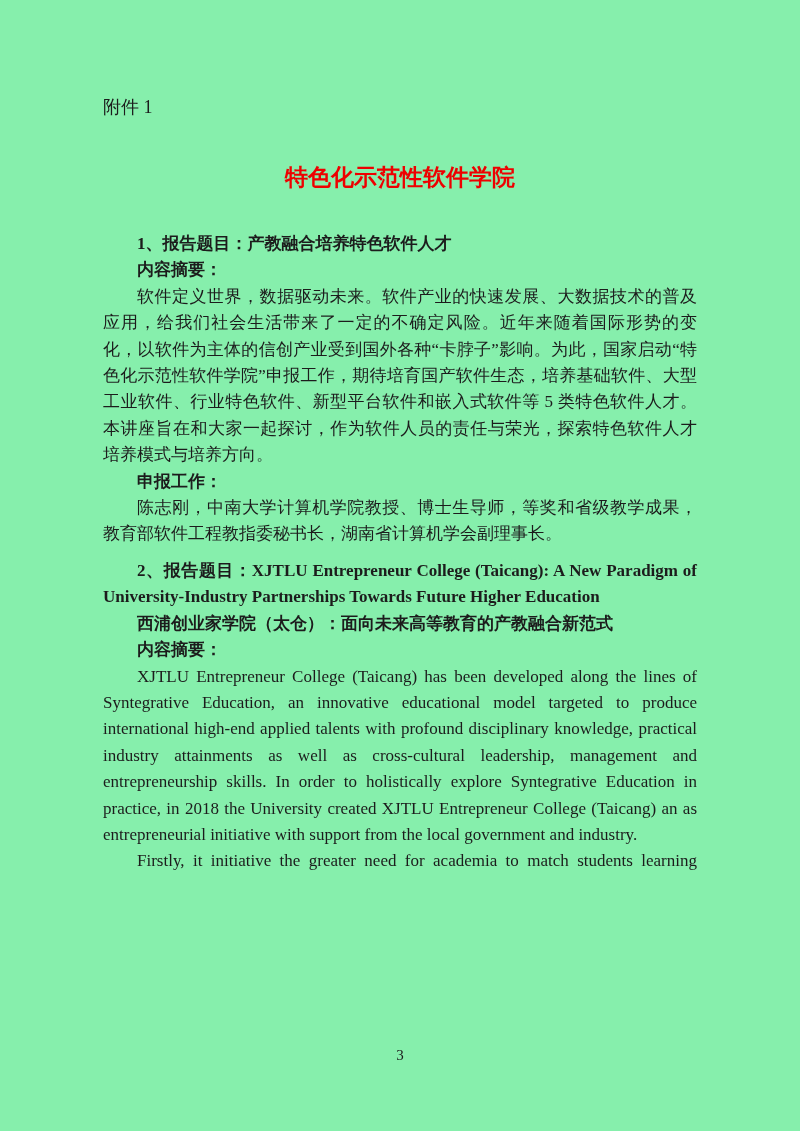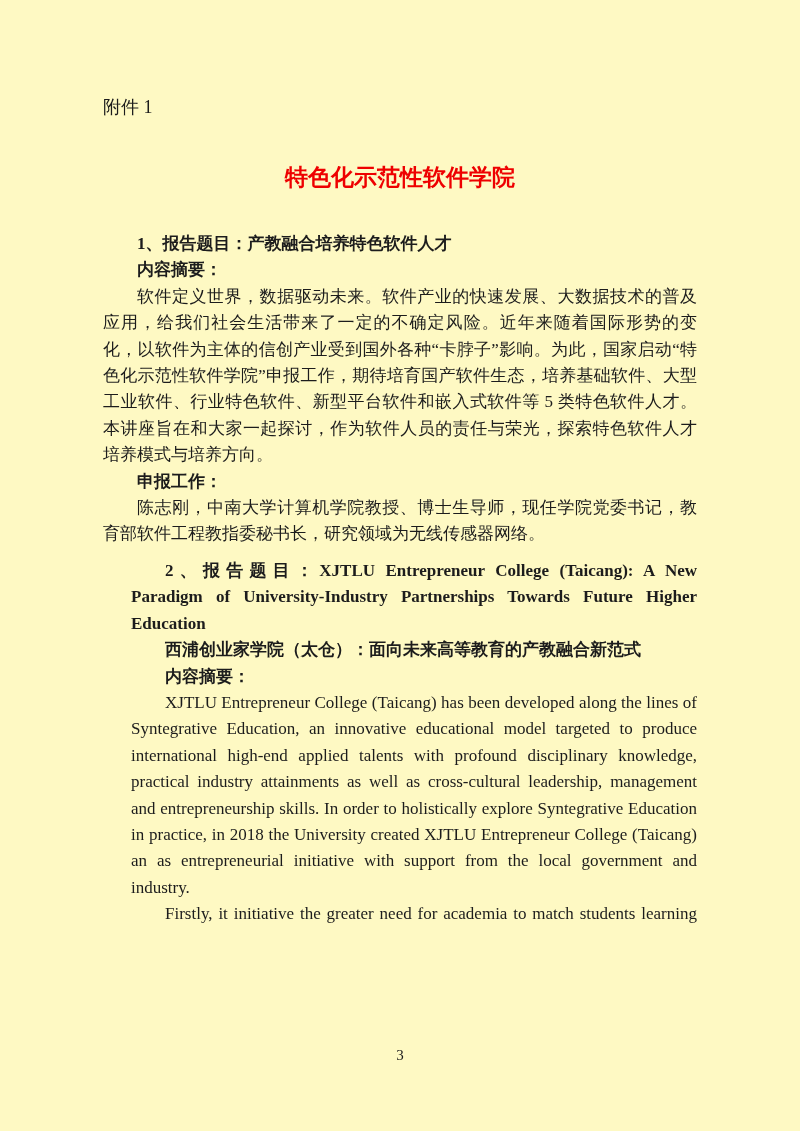--- a/index.html
+++ b/index.html
@@ -20,7 +20,7 @@
     width: 800px;
     height: 1131px;
     padding: 95px 103px 16px 103px;
-    background: #fef9c3;
+    background: #86efac;
   }
   .attachment {
     font-size: 18px;

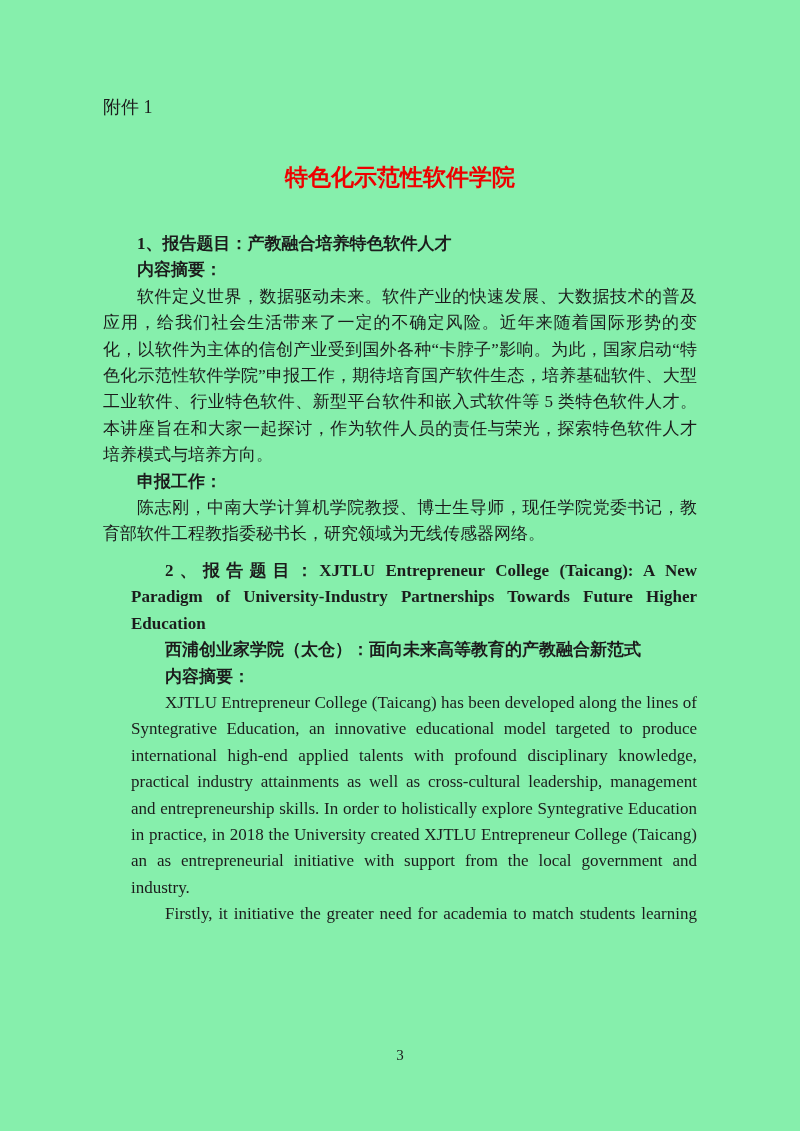--- a/index.html
+++ b/index.html
@@ -72,7 +72,7 @@
     <p class="b">内容摘要：</p>
     <p>软件定义世界，数据驱动未来。软件产业的快速发展、大数据技术的普及应用，给我们社会生活带来了一定的不确定风险。近年来随着国际形势的变化，以软件为主体的信创产业受到国外各种“卡脖子”影响。为此，国家启动“特色化示范性软件学院”申报工作，期待培育国产软件生态，培养基础软件、大型工业软件、行业特色软件、新型平台软件和嵌入式软件等 5 类特色软件人才。本讲座旨在和大家一起探讨，作为软件人员的责任与荣光，探索特色软件人才培养模式与培养方向。</p>
     <p class="b">申报工作：</p>
-    <p>陈志刚，中南大学计算机学院教授、博士生导师，现任学院党委书记，教育部软件工程教指委秘书长，研究领域为无线传感器网络。</p>
+    <p>陈志刚，中南大学计算机学院教授、博士生导师，等奖和省级教学成果，教育部软件工程教指委秘书长，湖南省计算机学会副理事长。</p>
   </section>
 
   <section class="sec sec2">

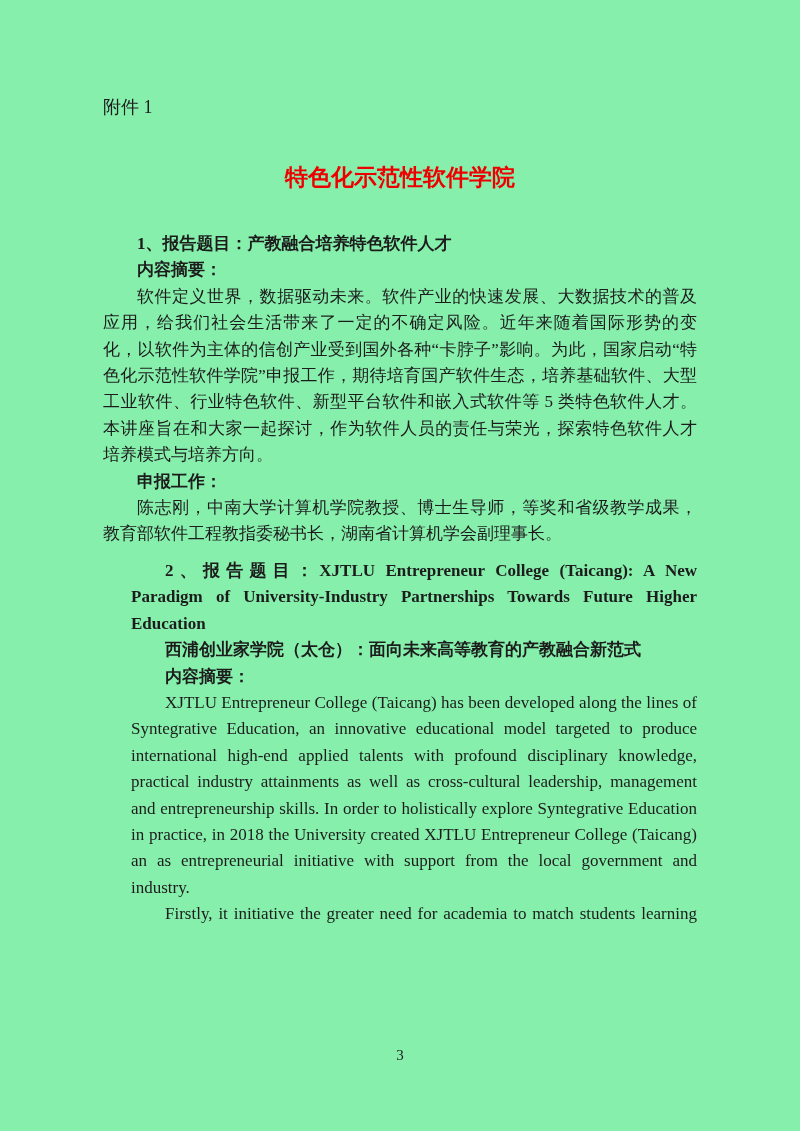--- a/index.html
+++ b/index.html
@@ -41,7 +41,7 @@
     text-align: justify;
   }
   .sec1 { margin-top: 39px; }
-  .sec2 { margin-top: 10px; margin-left: 28px; }
+  .sec2 { margin-top: 10px; }
   .sec p {
     margin: 0;
     text-indent: 2em;

